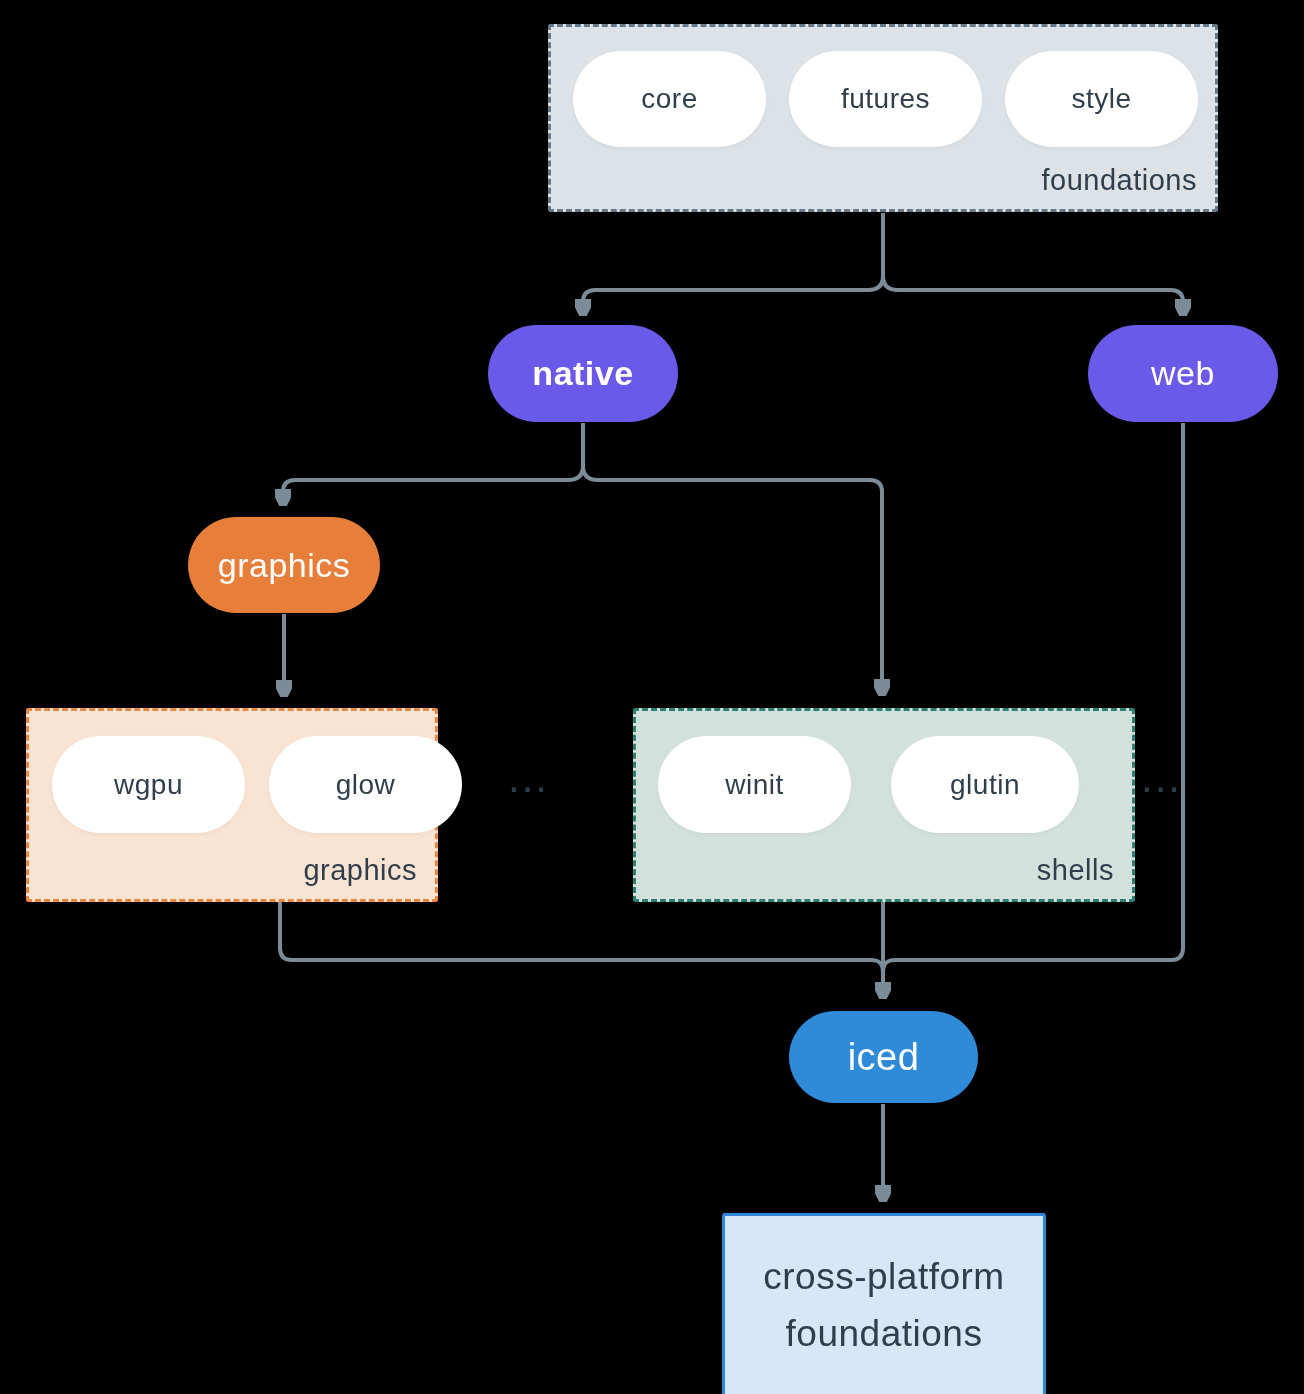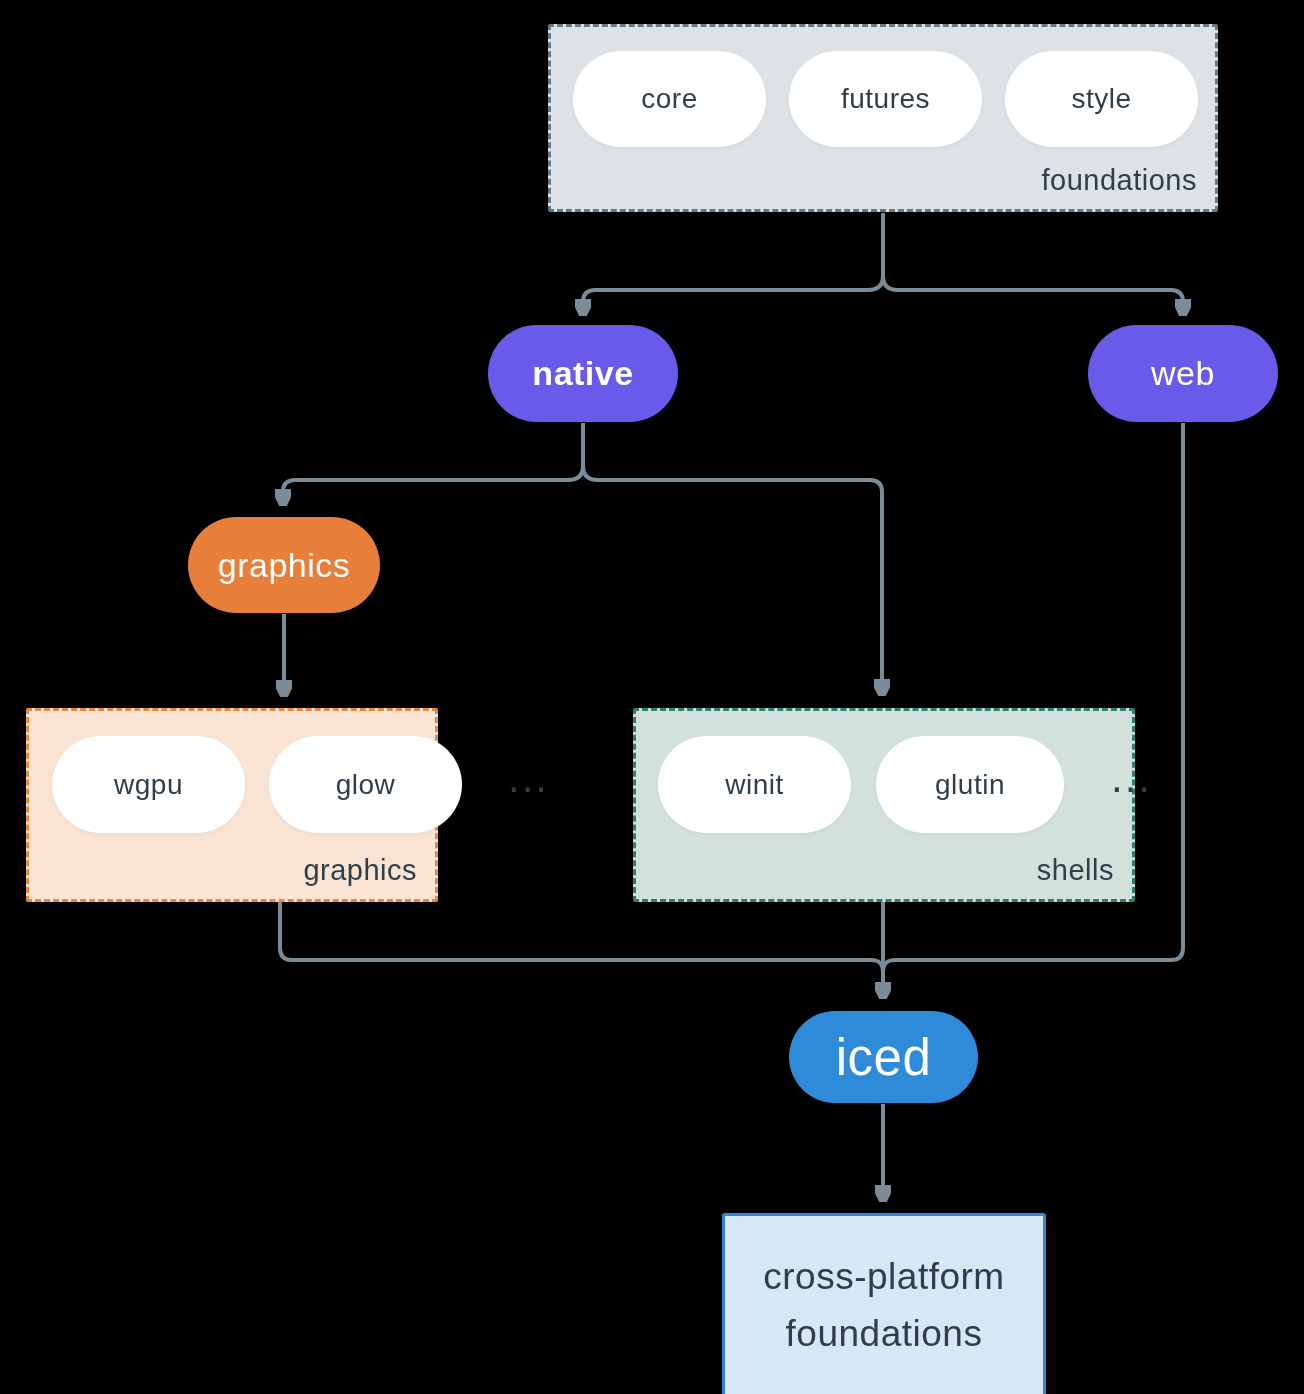--- a/index.html
+++ b/index.html
@@ -103,7 +103,7 @@
     background: var(--shells-fill, #d2e1db);
     border-color: var(--shells-border, #2b8071);
   }
-  #shells .pill-row { left: 22px; top: 25px; gap: 25px; height: 97px; }
+  #shells .pill-row { left: 22px; top: 25px; gap: 40px; height: 97px; }
   #shells .pill { width: 193px; height: 97px; }
   #shells .pill:nth-child(2) { width: 188px; }
   .ellipsis { margin-left: 22px; }

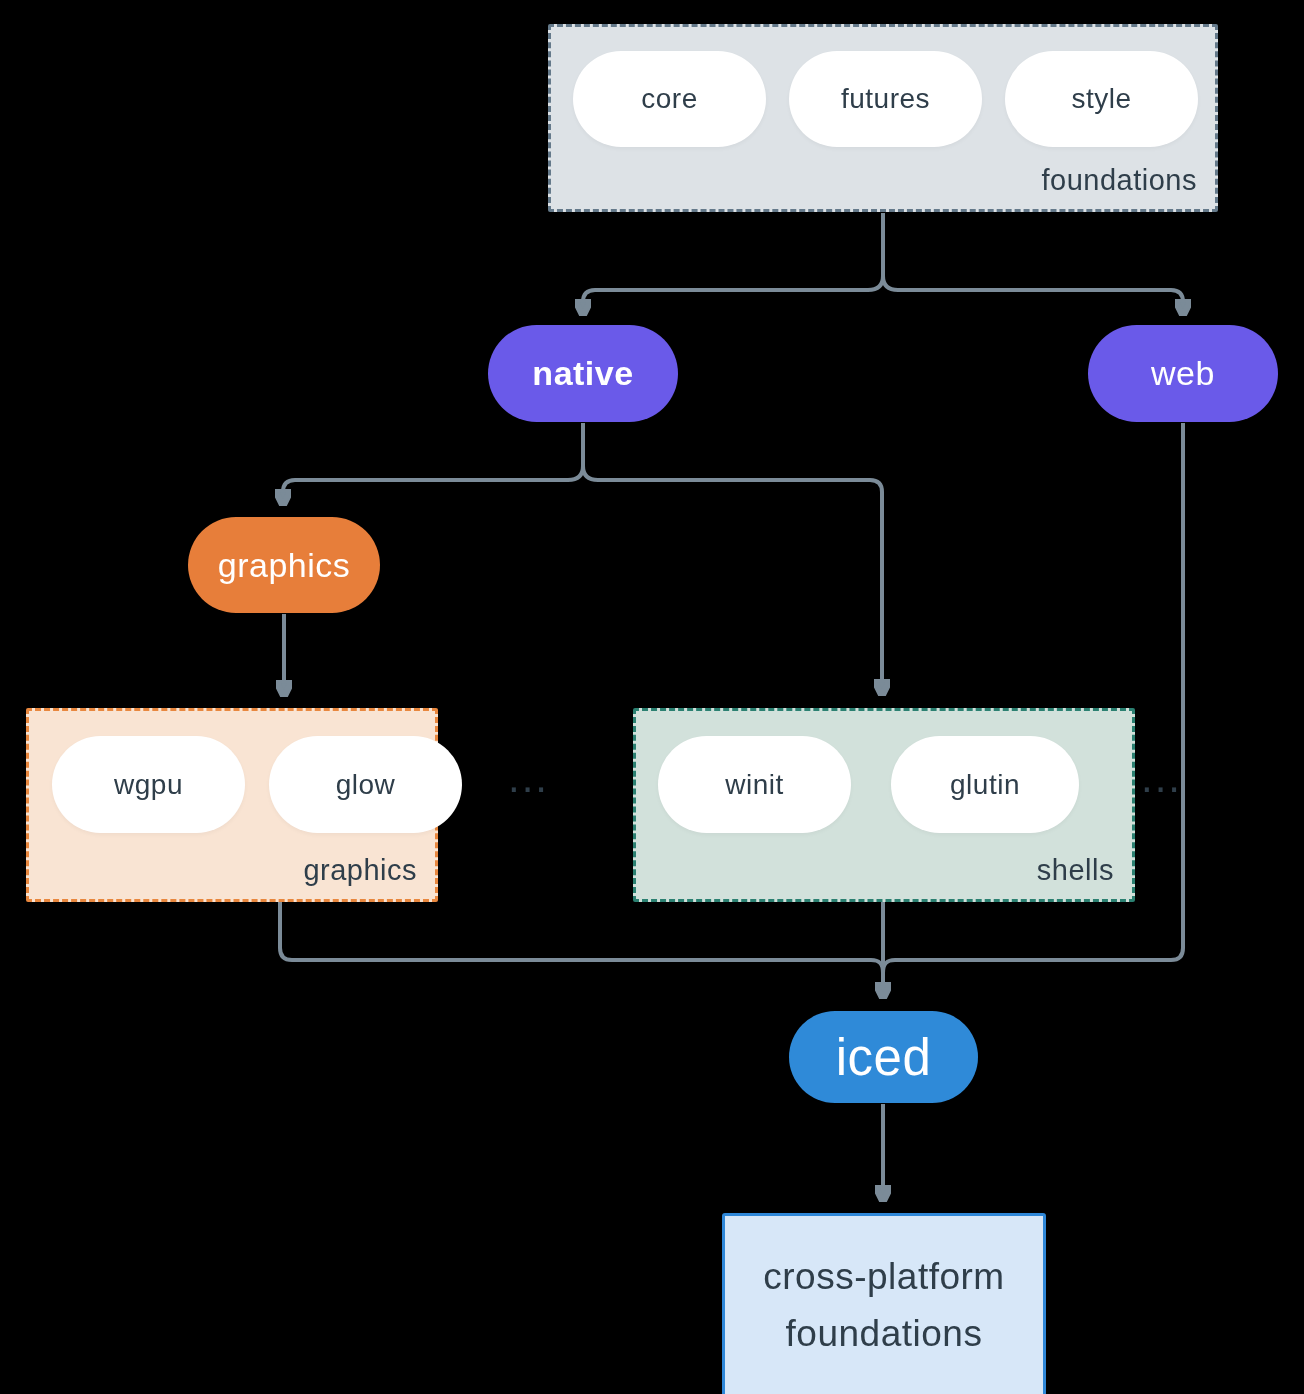--- a/index.html
+++ b/index.html
@@ -88,7 +88,7 @@
   #node-native { left: 488px; top: 325px; width: 190px; height: 97px; background: var(--purple, #6a5ae9); font-weight: bold; }
   #node-web    { left: 1088px; top: 325px; width: 190px; height: 97px; background: var(--purple, #6a5ae9); }
   #node-graphics { left: 188px; top: 517px; width: 192px; height: 96px; background: var(--orange, #e77e3a); }
-  #node-iced   { left: 789px; top: 1011px; width: 189px; height: 92px; background: var(--blue, #2f8ad8); font-size: 51px; }
+  #node-iced   { left: 789px; top: 1011px; width: 189px; height: 92px; background: var(--blue, #2f8ad8); font-size: 38px; }
 
   #renderers {
     left: 26px; top: 708px; width: 412px; height: 194px;

